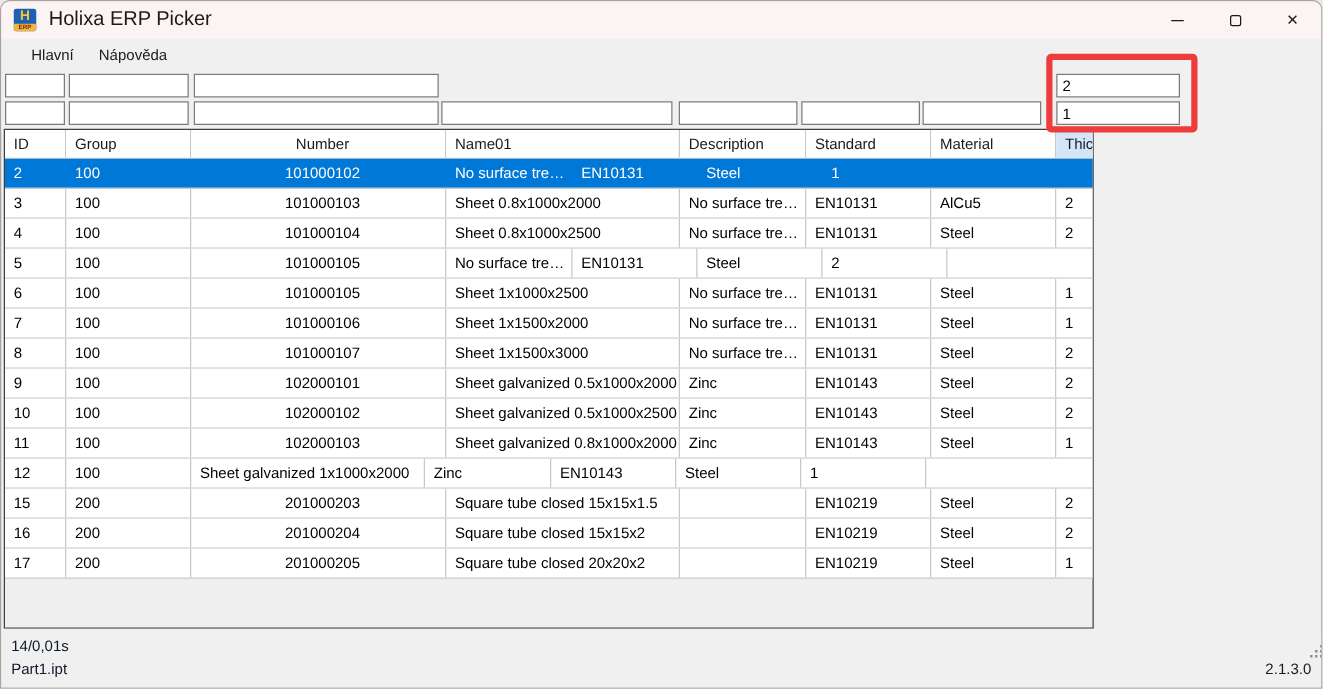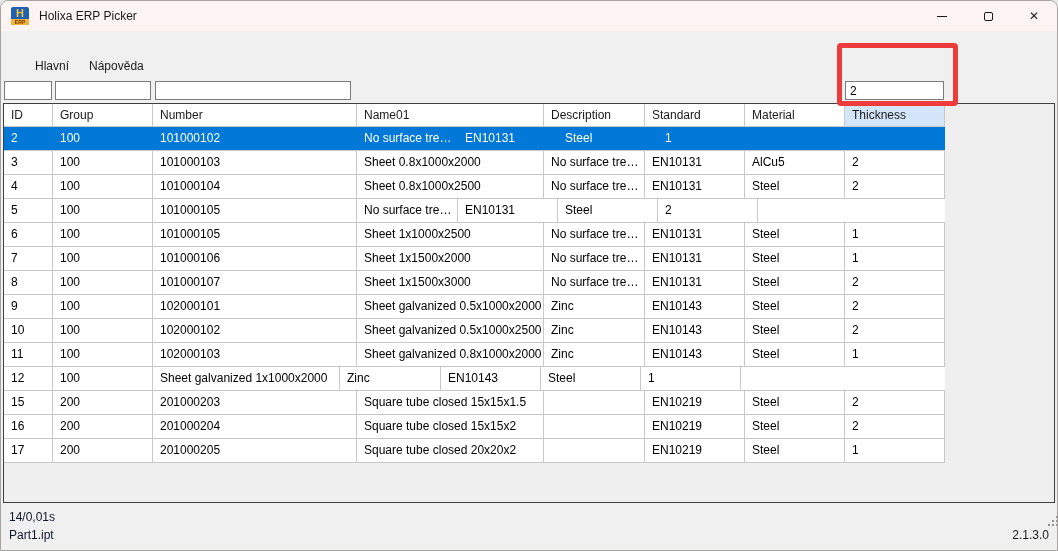--- a/index.html
+++ b/index.html
@@ -26,7 +26,7 @@
     position:absolute; bottom:0; left:0; right:0; height:6px; background:#f0b53c;
     color:#7a2c00; font-size:5px; line-height:6px; text-align:center; font-weight:bold;
   }
-  .title-text { margin-left:10px; font-size:12px; color:#1a1a1a; }
+  .title-text { margin-left:10px; font-size:16px; color:#1a1a1a; }
   .win-controls { margin-left:auto; display:flex; height:100%; }
   .win-btn { width:46px; height:100%; display:flex; align-items:center; justify-content:center; background:transparent; border:none; cursor:default; }
   .glyph-min { width:10px; height:0; border-top:1px solid #1a1a1a; display:block; }

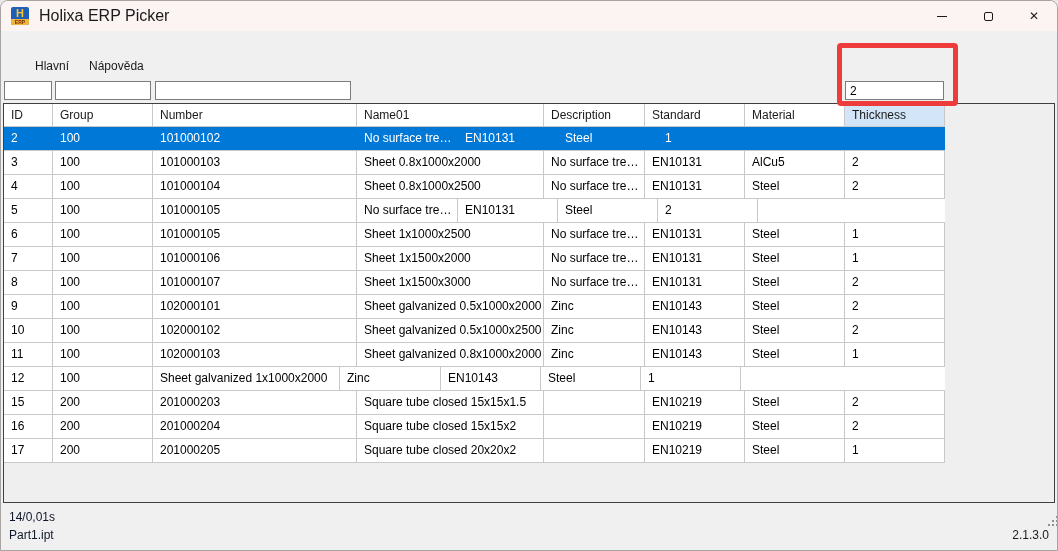--- a/index.html
+++ b/index.html
@@ -34,7 +34,7 @@
   .glyph-close { font-size:12px; color:#1a1a1a; line-height:1; }
 
   
-  .menubar { height:25px; background:#f0f0f0; display:flex; align-items:center; padding-left:24px;margin-top:22px; }
+  .menubar { height:25px; background:#f0f0f0; display:flex; align-items:center; padding-left:14px; }
   .menu-item { padding:4px 10px; color:#1a1a1a; }
 
   

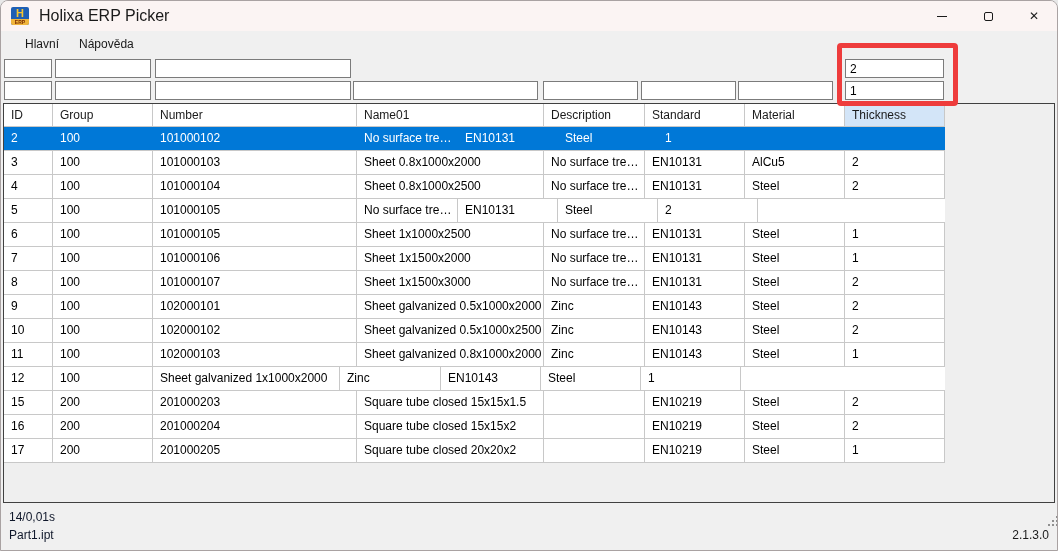--- a/index.html
+++ b/index.html
@@ -64,7 +64,7 @@
 
   
   .grid {
-    position:absolute; left:2px; top:102px; width:1052px; height:400px;
+    position:absolute; left:2px; top:102px; width:872px; height:400px;
     background:#efefef; border:1px solid #404040; overflow:hidden;
   }
   .hdr-row { display:flex; width:941px; height:23px; border-bottom:1px solid #c8c8c8; background:#ffffff; }

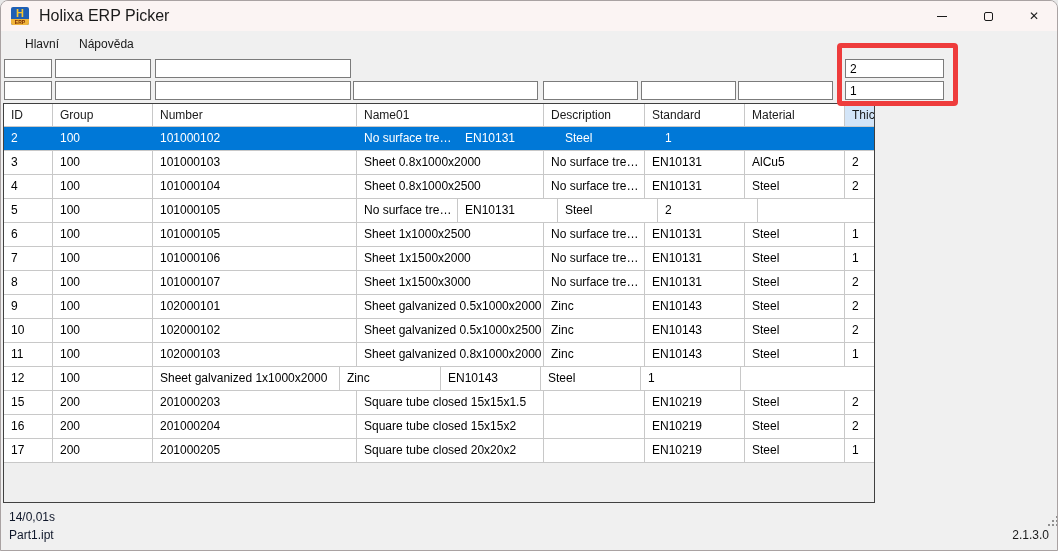--- a/index.html
+++ b/index.html
@@ -80,7 +80,7 @@
   }
   .row.selected { background:var(--sel-color, #0078d7); }
   .row.selected .cell { color:#ffffff; border-right-color:transparent; }
-  .c0 { width:49px; }  .c1 { width:100px; } .c2 { width:204px; } .c3 { width:187px; }
+  .c0 { width:49px; }  .c1 { width:100px; } .c2 { width:204px;text-align:center; } .c3 { width:187px; }
   .c4 { width:101px; } .c5 { width:100px; } .c6 { width:100px; } .c7 { width:100px; }
 
   

